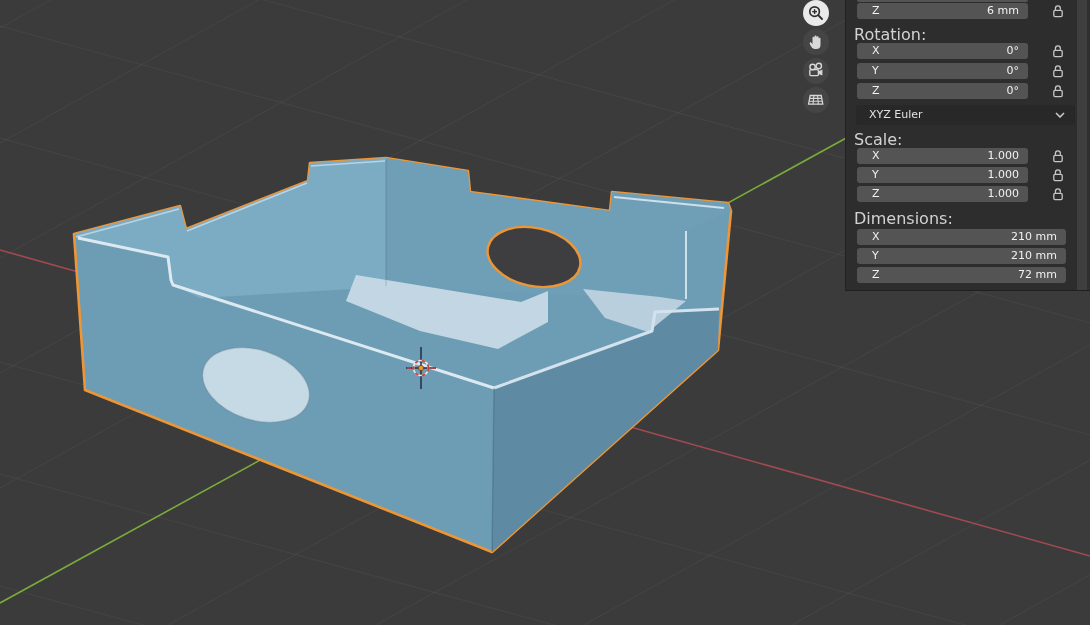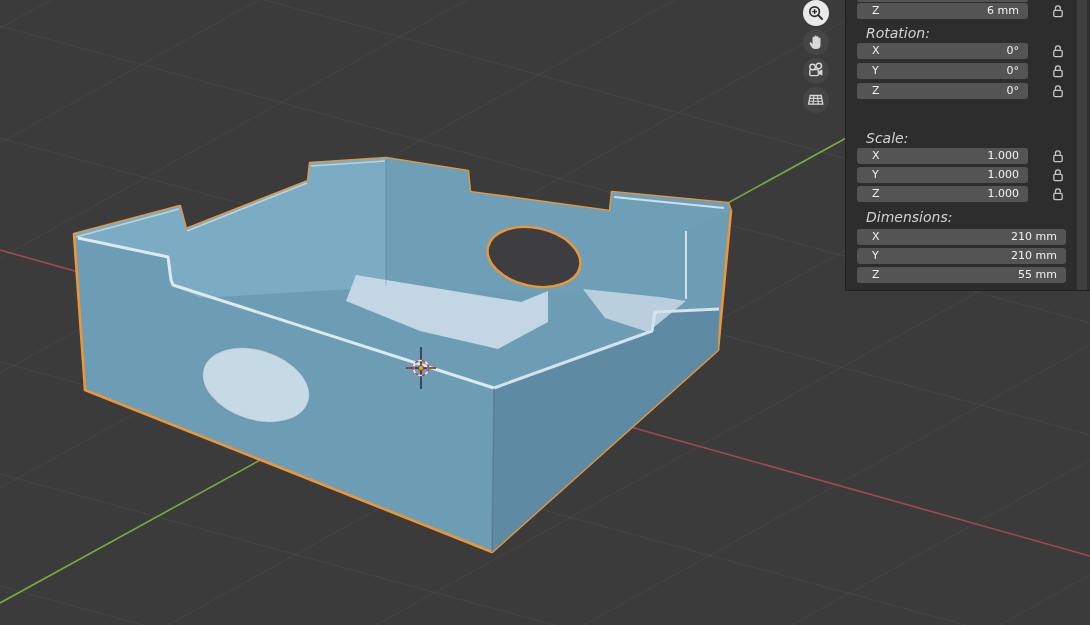--- a/index.html
+++ b/index.html
@@ -19,7 +19,7 @@
   .nfield .val{position:absolute;right:9px;}
   .sliver{position:absolute;left:11px;top:0;width:171px;height:2px;background:#545454;
           border-radius:0 0 2px 2px;}
-  .plabel{position:absolute;left:20px;font-size:14px;color:#d2d2d2;font-style:italic;}
+  .plabel{position:absolute;left:8px;font-size:16px;color:#d2d2d2;}
   .lock{position:absolute;left:205px;width:14px;height:14px;}
   .ndrop{position:absolute;left:10px;top:105px;width:219px;height:20px;background:#282828;
          border-radius:3px;font-size:11px;color:#e2e2e2;line-height:20px;}

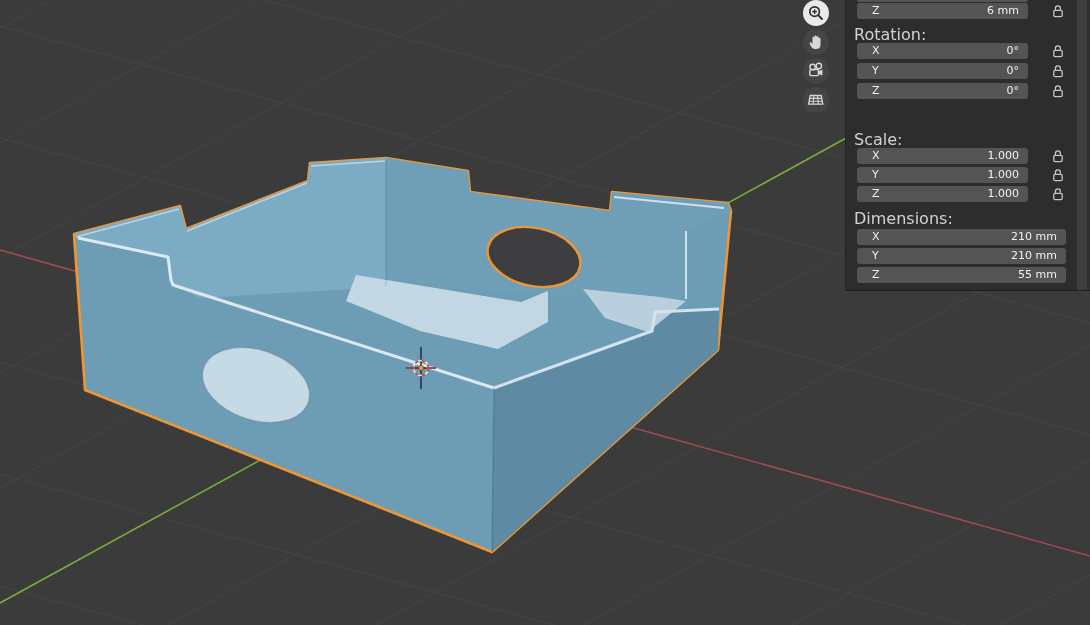--- a/index.html
+++ b/index.html
@@ -163,6 +163,12 @@
         </svg>
     </div>
 
+    <div class="ndrop">
+      <span class="dtext">XYZ Euler</span>
+      <svg class="chev" width="10" height="6" viewBox="0 0 10 6">
+        <polyline points="1,1 5,5 9,1" fill="none" stroke="#c8c8c8" stroke-width="1.6"></polyline>
+      </svg>
+    </div>
 
     <div class="plabel" style="top:130px">Scale:</div>
 

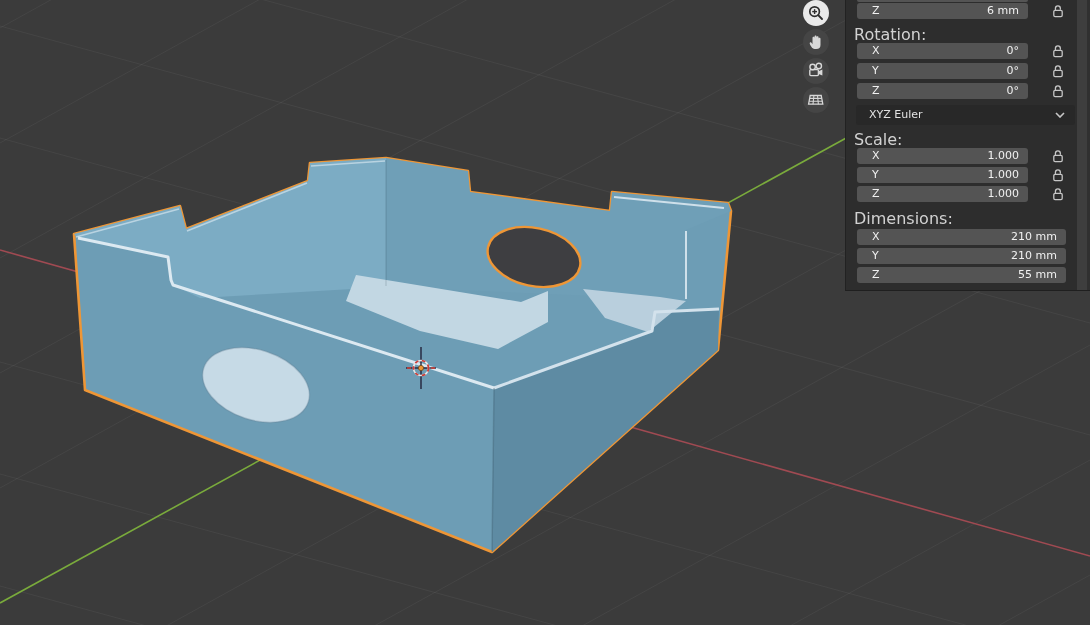--- a/index.html
+++ b/index.html
@@ -215,7 +215,7 @@
     </div>
     <div class="nfield wide" style="top:267px">
       <span class="ax">Z</span>
-      <span class="val">55 mm</span>
+      <span class="val">72 mm</span>
     </div>
   </div>
 </div>

